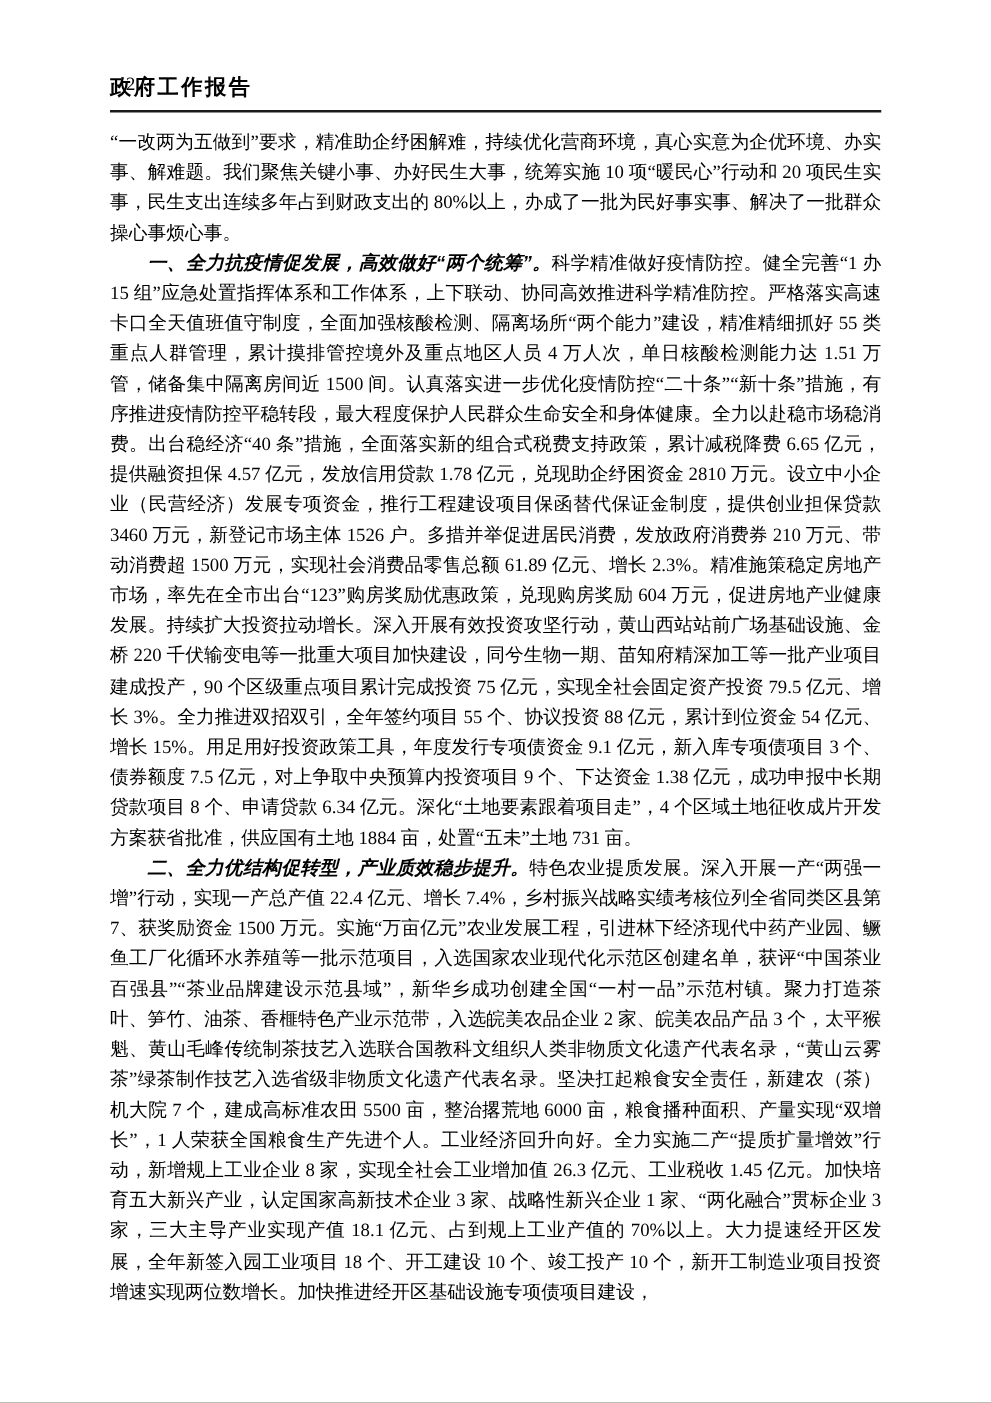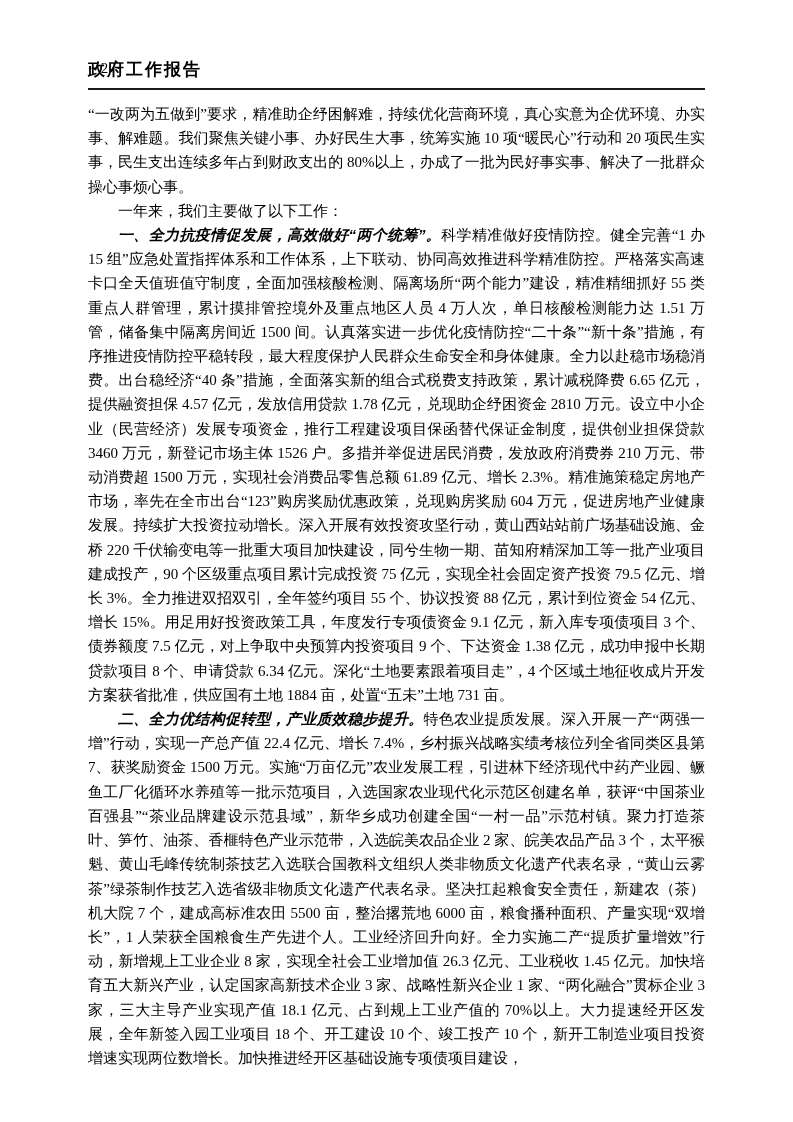--- a/index.html
+++ b/index.html
@@ -76,7 +76,6 @@
   <div class="header-rule"></div>
   <div class="doc-body">
       <p class="para"><span class="seg">“一改两为五做到”要求，精准助企纾困解难，持续优化营商环境，真心实意为企优环境、办实事、解难题。我们聚焦关键小事、办好民生大事，统筹实施 10 项“暖民心”行动和 20 项民生实事，民生支出连续多年占到财政支出的 80%以上，办成了一批为民好事实事、解决了一批群众操心事烦心事。</span></p>
-      <p class="para indent"><span class="seg">一年来，我们主要做了以下工作：</span></p>
       <p class="para indent"><span class="seg seg-bold">一、全力抗疫情促发展，高效做好“两个统筹”。</span><span class="seg">科学精准做好疫情防控。健全完善“1 办 15 组”应急处置指挥体系和工作体系，上下联动、协同高效推进科学精准防控。严格落实高速卡口全天值班值守制度，全面加强核酸检测、隔离场所“两个能力”建设，精准精细抓好 55 类重点人群管理，累计摸排管控境外及重点地区人员 4 万人次，单日核酸检测能力达 1.51 万管，储备集中隔离房间近 1500 间。认真落实进一步优化疫情防控“二十条”“新十条”措施，有序推进疫情防控平稳转段，最大程度保护人民群众生命安全和身体健康。全力以赴稳市场稳消费。出台稳经济“40 条”措施，全面落实新的组合式税费支持政策，累计减税降费 6.65 亿元，提供融资担保 4.57 亿元，发放信用贷款 1.78 亿元，兑现助企纾困资金 2810 万元。设立中小企业（民营经济）发展专项资金，推行工程建设项目保函替代保证金制度，提供创业担保贷款 3460 万元，新登记市场主体 1526 户。多措并举促进居民消费，发放政府消费券 210 万元、带动消费超 1500 万元，实现社会消费品零售总额 61.89 亿元、增长 2.3%。精准施策稳定房地产市场，率先在全市出台“123”购房奖励优惠政策，兑现购房奖励 604 万元，促进房地产业健康发展。持续扩大投资拉动增长。深入开展有效投资攻坚行动，黄山西站站前广场基础设施、金桥 220 千伏输变电等一批重大项目加快建设，同兮生物一期、苗知府精深加工等一批产业项目建成投产，90 个区级重点项目累计完成投资 75 亿元，实现全社会固定资产投资 79.5 亿元、增长 3%。全力推进双招双引，全年签约项目 55 个、协议投资 88 亿元，累计到位资金 54 亿元、增长 15%。用足用好投资政策工具，年度发行专项债资金 9.1 亿元，新入库专项债项目 3 个、债券额度 7.5 亿元，对上争取中央预算内投资项目 9 个、下达资金 1.38 亿元，成功申报中长期贷款项目 8 个、申请贷款 6.34 亿元。深化“土地要素跟着项目走”，4 个区域土地征收成片开发方案获省批准，供应国有土地 1884 亩，处置“五未”土地 731 亩。</span></p>
       <p class="para indent"><span class="seg seg-bold">二、全力优结构促转型，产业质效稳步提升。</span><span class="seg">特色农业提质发展。深入开展一产“两强一增”行动，实现一产总产值 22.4 亿元、增长 7.4%，乡村振兴战略实绩考核位列全省同类区县第 7、获奖励资金 1500 万元。实施“万亩亿元”农业发展工程，引进林下经济现代中药产业园、鳜鱼工厂化循环水养殖等一批示范项目，入选国家农业现代化示范区创建名单，获评“中国茶业百强县”“茶业品牌建设示范县域”，新华乡成功创建全国“一村一品”示范村镇。聚力打造茶叶、笋竹、油茶、香榧特色产业示范带，入选皖美农品企业 2 家、皖美农品产品 3 个，太平猴魁、黄山毛峰传统制茶技艺入选联合国教科文组织人类非物质文化遗产代表名录，“黄山云雾茶”绿茶制作技艺入选省级非物质文化遗产代表名录。坚决扛起粮食安全责任，新建农（茶）机大院 7 个，建成高标准农田 5500 亩，整治撂荒地 6000 亩，粮食播种面积、产量实现“双增长”，1 人荣获全国粮食生产先进个人。工业经济回升向好。全力实施二产“提质扩量增效”行动，新增规上工业企业 8 家，实现全社会工业增加值 26.3 亿元、工业税收 1.45 亿元。加快培育五大新兴产业，认定国家高新技术企业 3 家、战略性新兴企业 1 家、“两化融合”贯标企业 3 家，三大主导产业实现产值 18.1 亿元、占到规上工业产值的 70%以上。大力提速经开区发展，全年新签入园工业项目 18 个、开工建设 10 个、竣工投产 10 个，新开工制造业项目投资增速实现两位数增长。加快推进经开区基础设施专项债项目建设，</span></p>
     </div>

